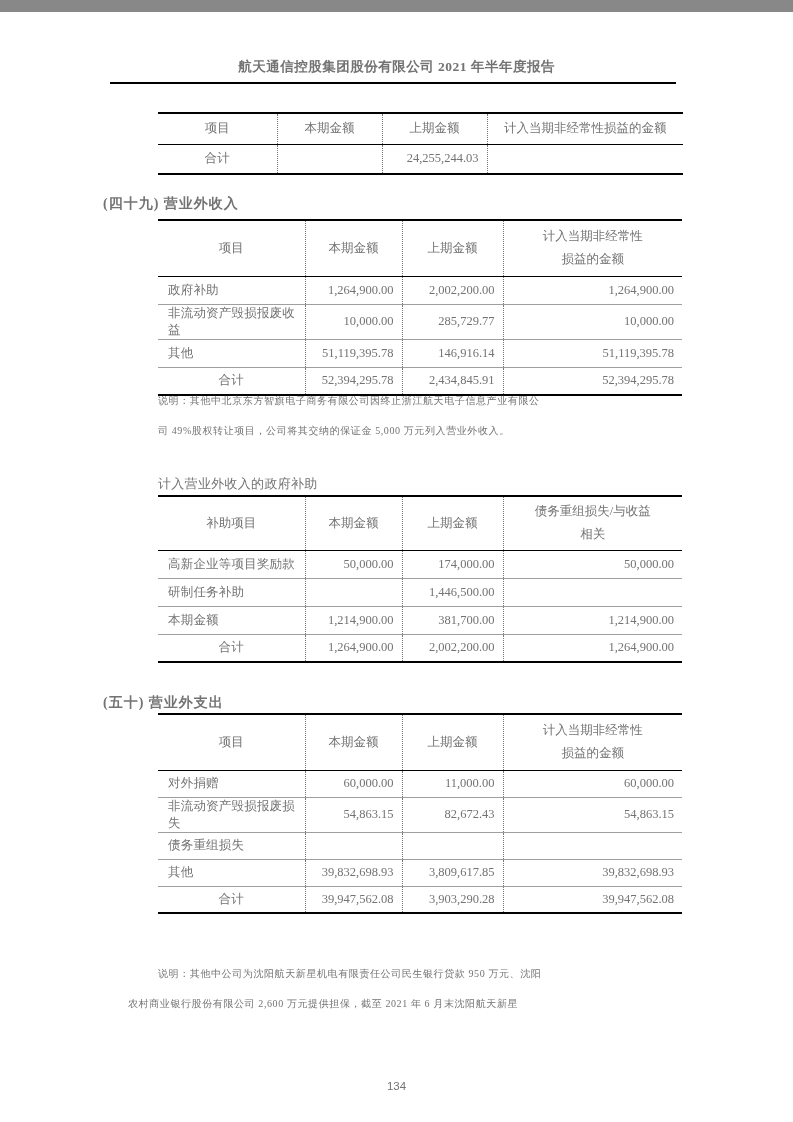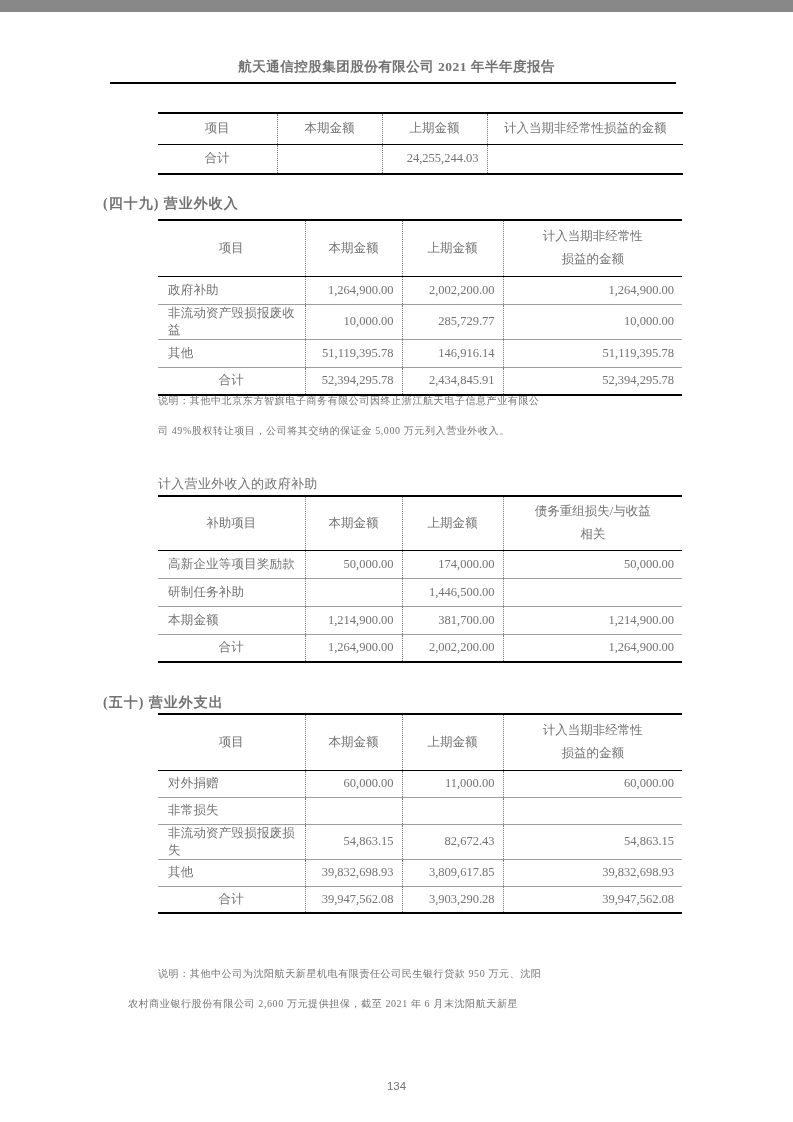--- a/index.html
+++ b/index.html
@@ -213,12 +213,6 @@
             <td class="num">60,000.00</td>
           </tr>
           <tr>
-            <td class="item">非常损失</td>
-            <td class="num"></td>
-            <td class="num"></td>
-            <td class="num"></td>
-          </tr>
-          <tr>
             <td class="item">非流动资产毁损报废损失</td>
             <td class="num">54,863.15</td>
             <td class="num">82,672.43</td>

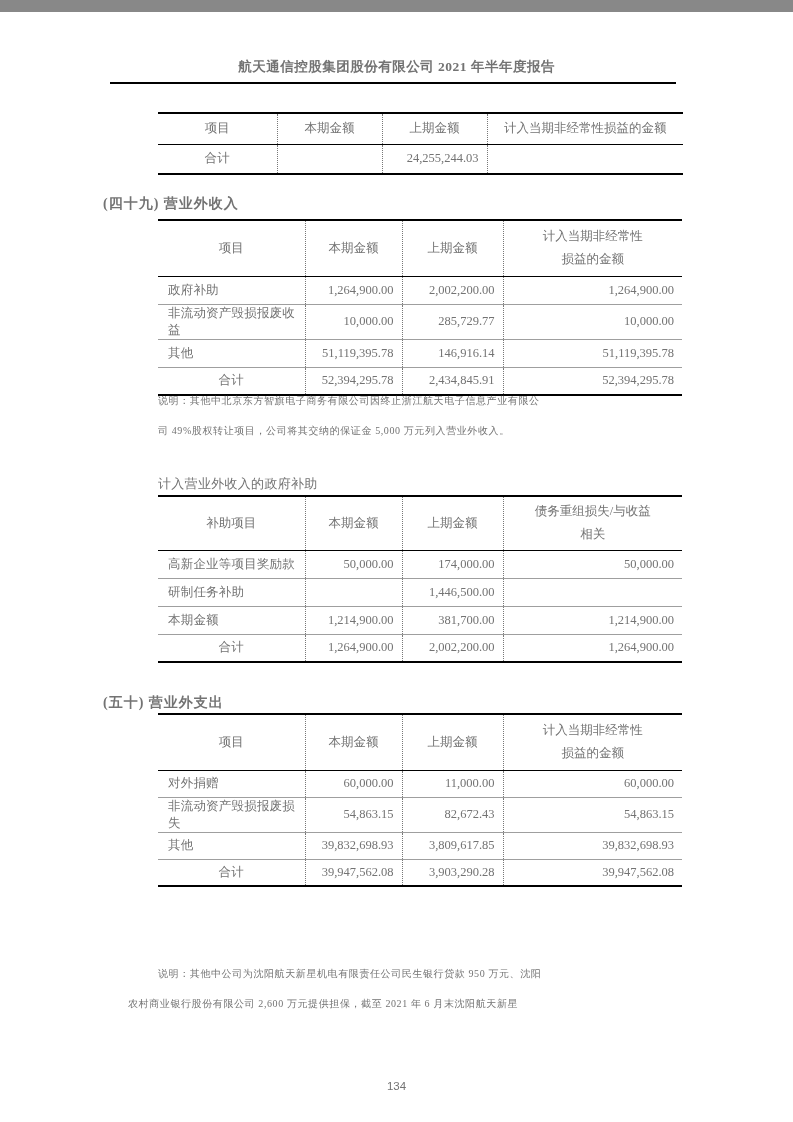--- a/index.html
+++ b/index.html
@@ -219,6 +219,12 @@
             <td class="num">54,863.15</td>
           </tr>
           <tr>
+            <td class="item">债务重组损失</td>
+            <td class="num"></td>
+            <td class="num"></td>
+            <td class="num"></td>
+          </tr>
+          <tr>
             <td class="item">其他</td>
             <td class="num">39,832,698.93</td>
             <td class="num">3,809,617.85</td>

